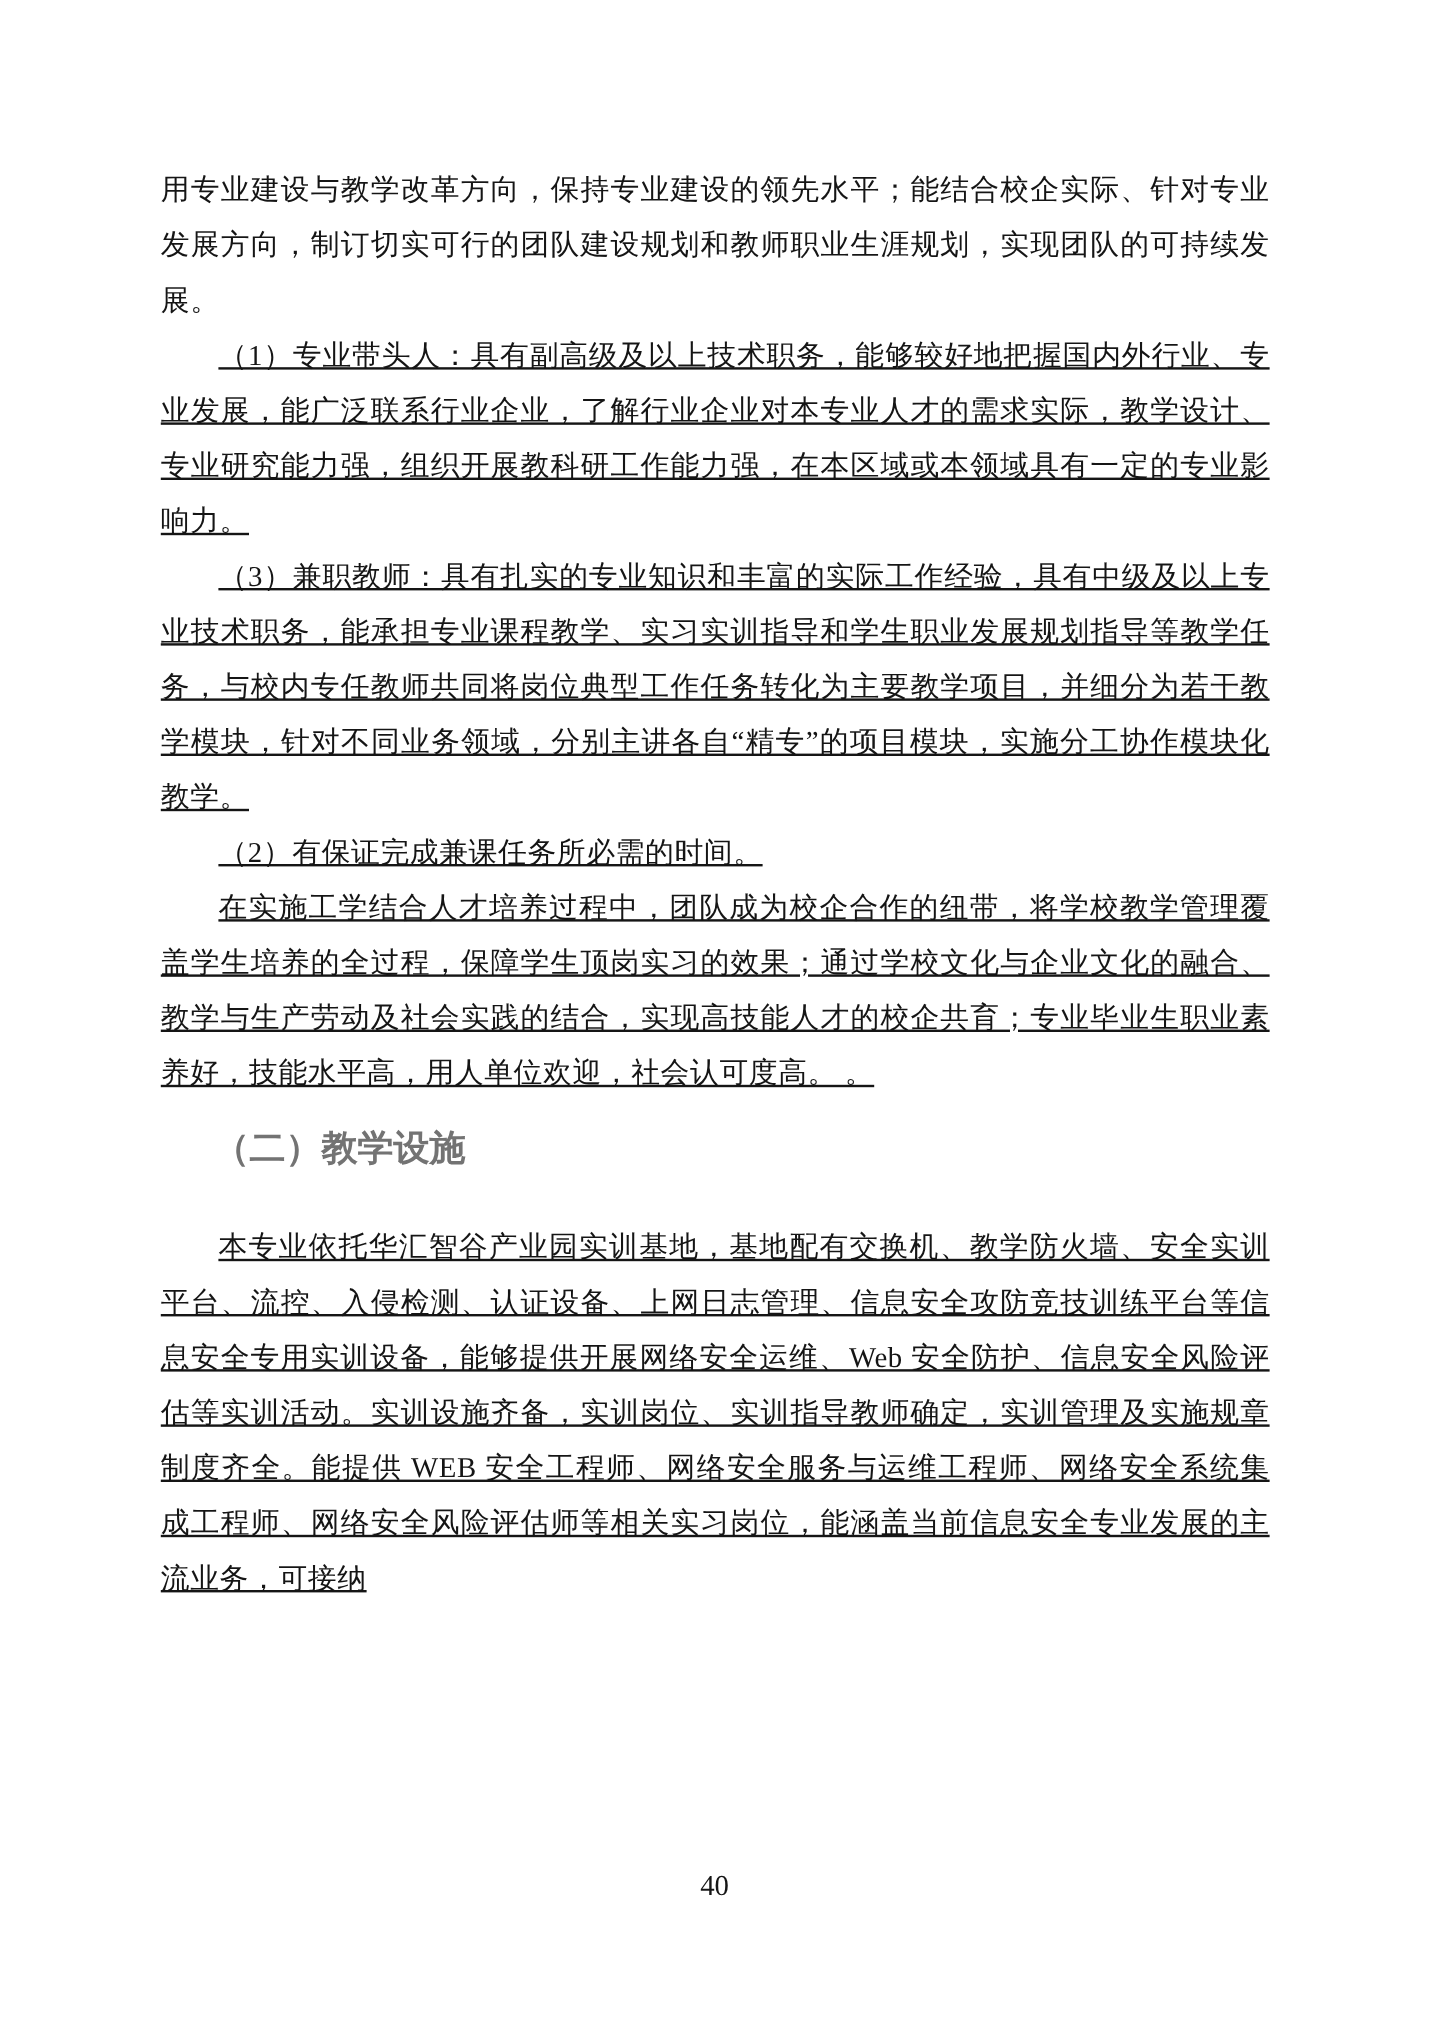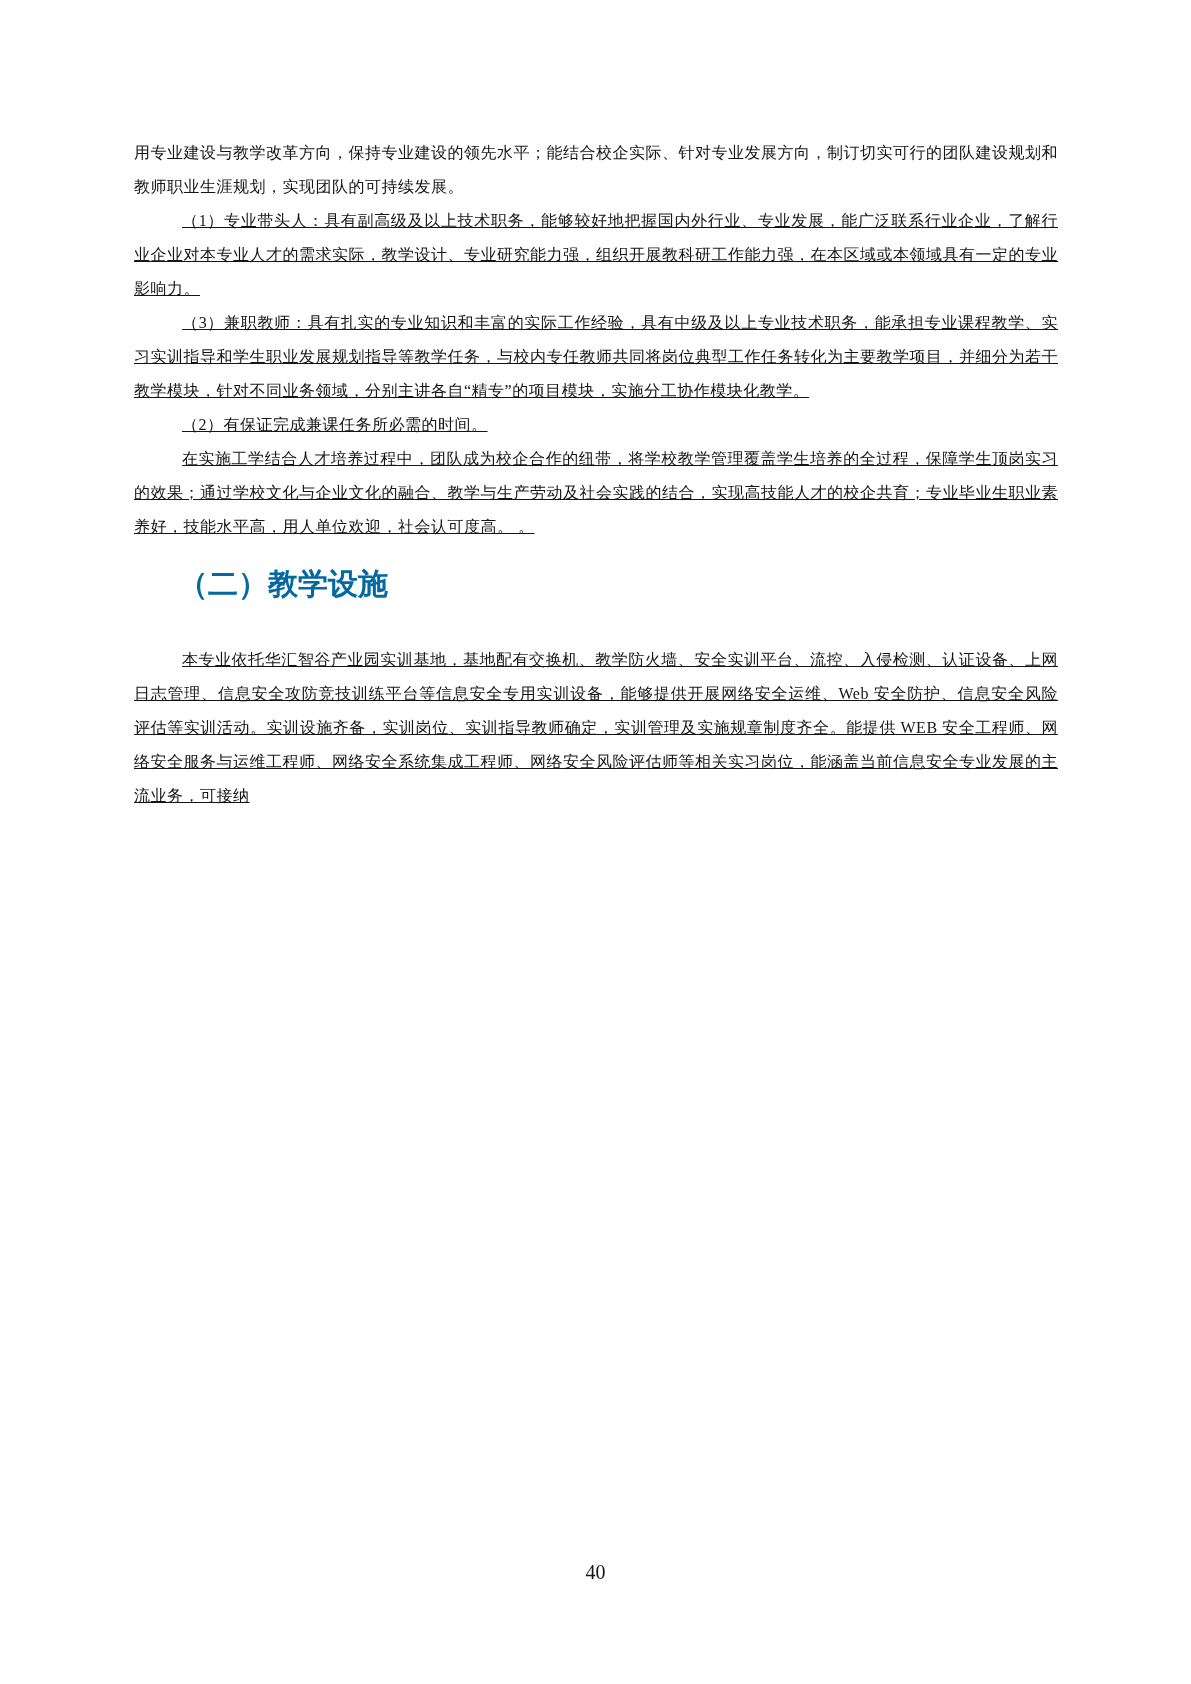--- a/index.html
+++ b/index.html
@@ -24,8 +24,8 @@
   }
   .content p {
     margin: 0;
-    font-size: 16px;
-    line-height: 34px;
+    font-size: 24px;
+    line-height: 46px;
     text-align: justify;
     letter-spacing: 0.5px;
   }

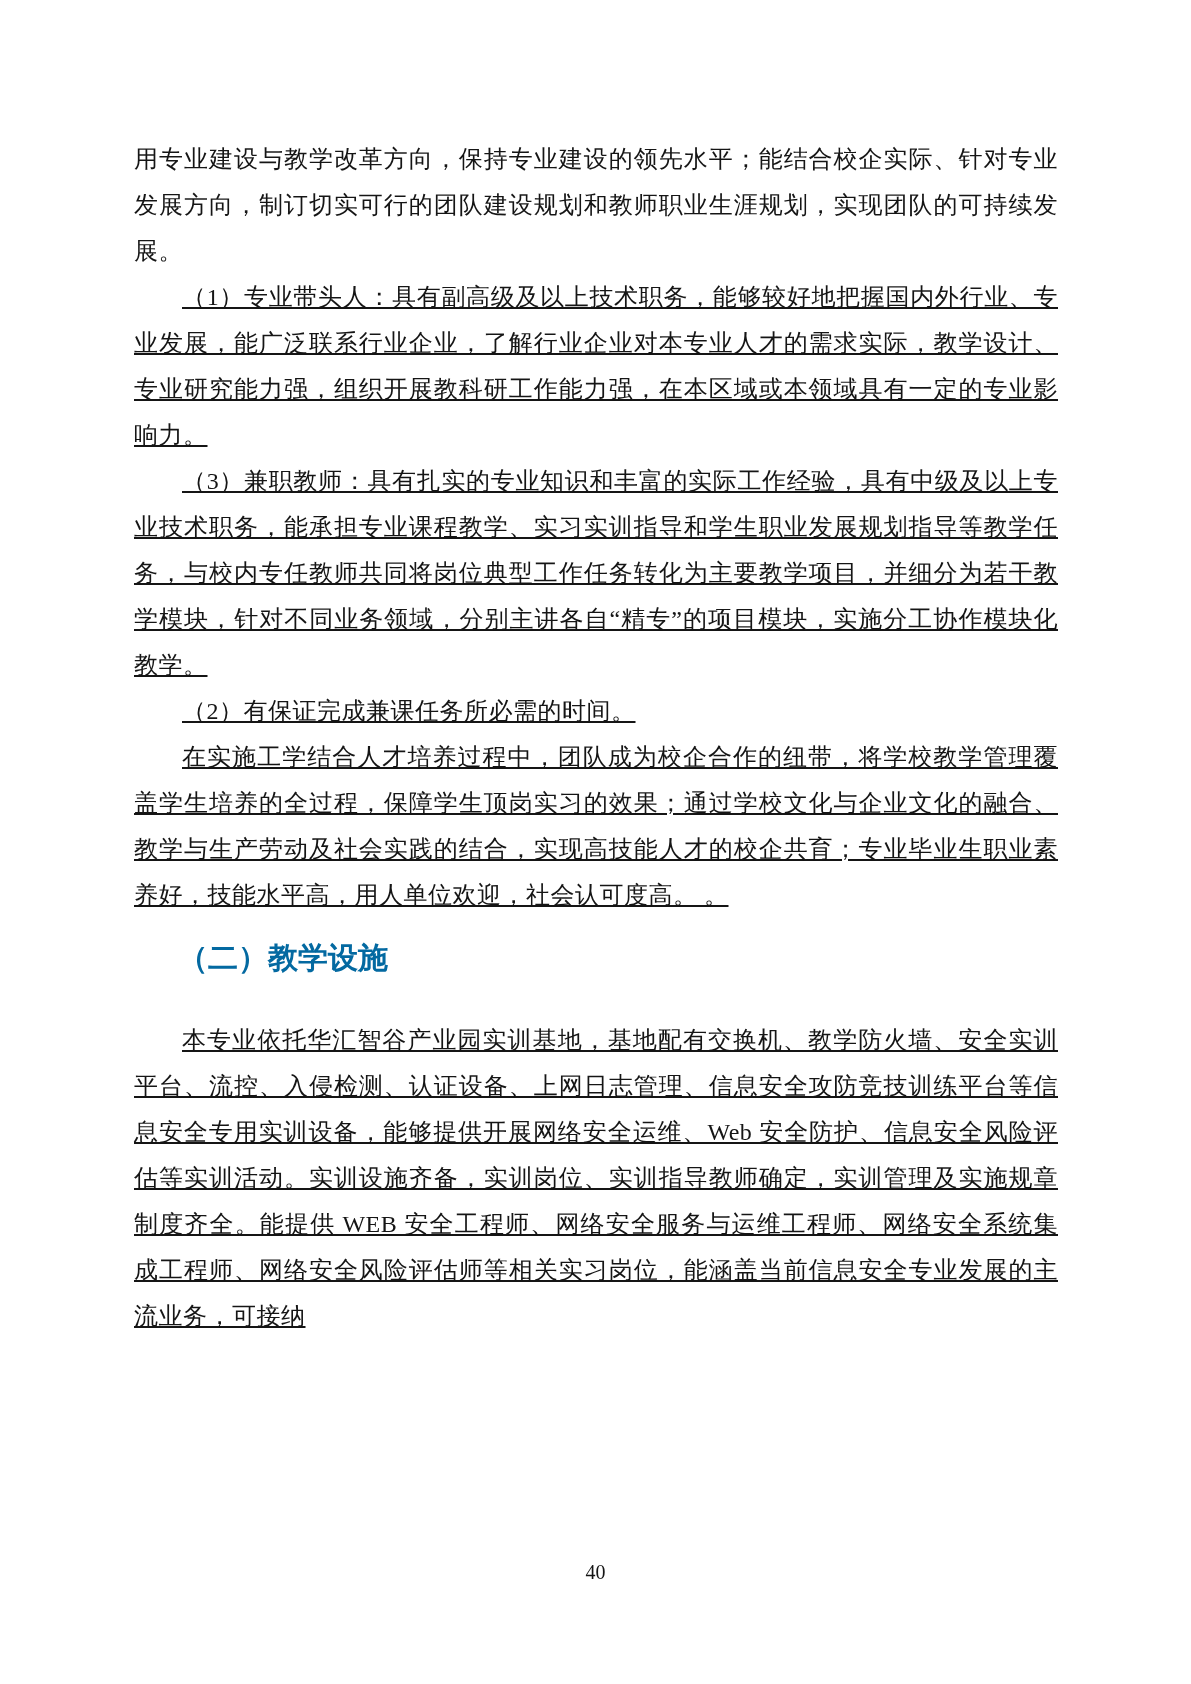--- a/index.html
+++ b/index.html
@@ -38,7 +38,7 @@
     line-height: 46px;
     font-weight: bold;
     font-family: Liberation Sans, sans-serif;
-    color: #0369a1;
+    color: #737373;
     text-align: left;
   }
   .footer {

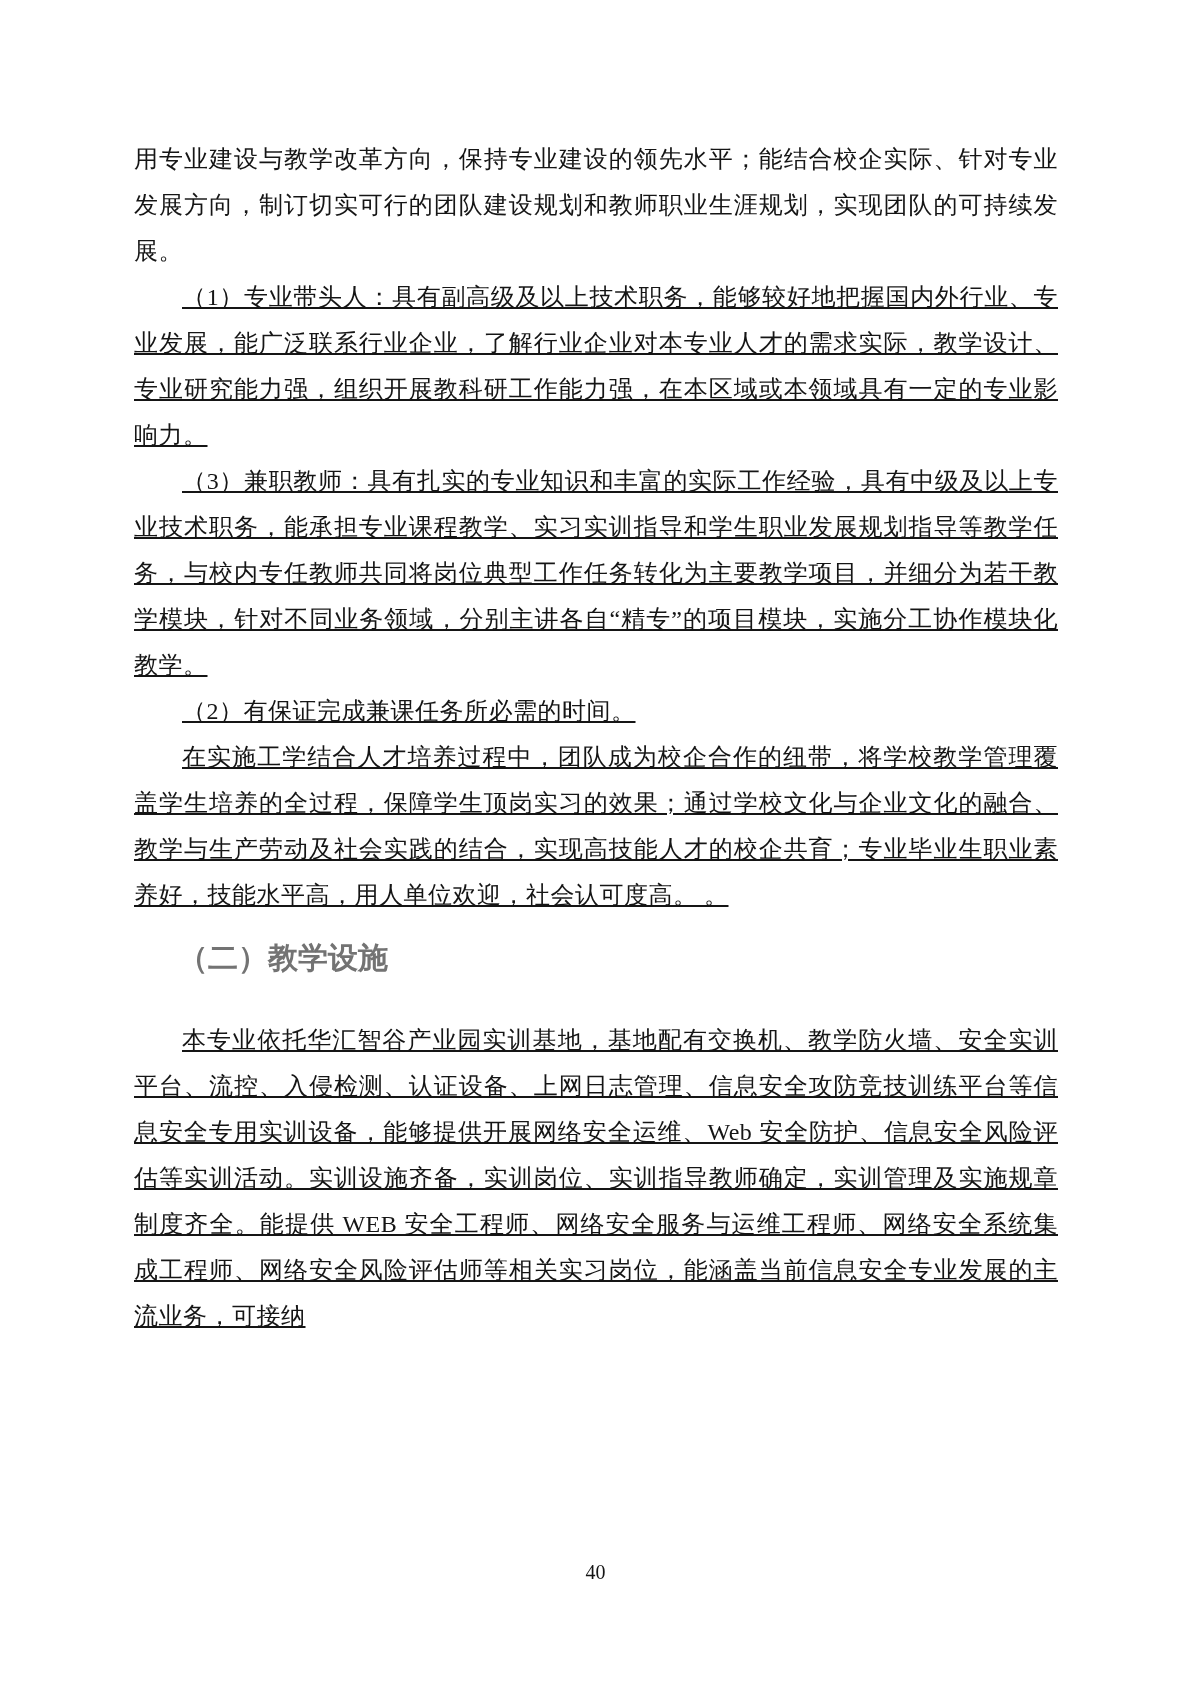--- a/index.html
+++ b/index.html
@@ -47,7 +47,7 @@
     left: 0;
     width: 100%;
     text-align: center;
-    font-size: 20px;
+    font-size: 24px;
     line-height: 24px;
     color: #151515;
   }

